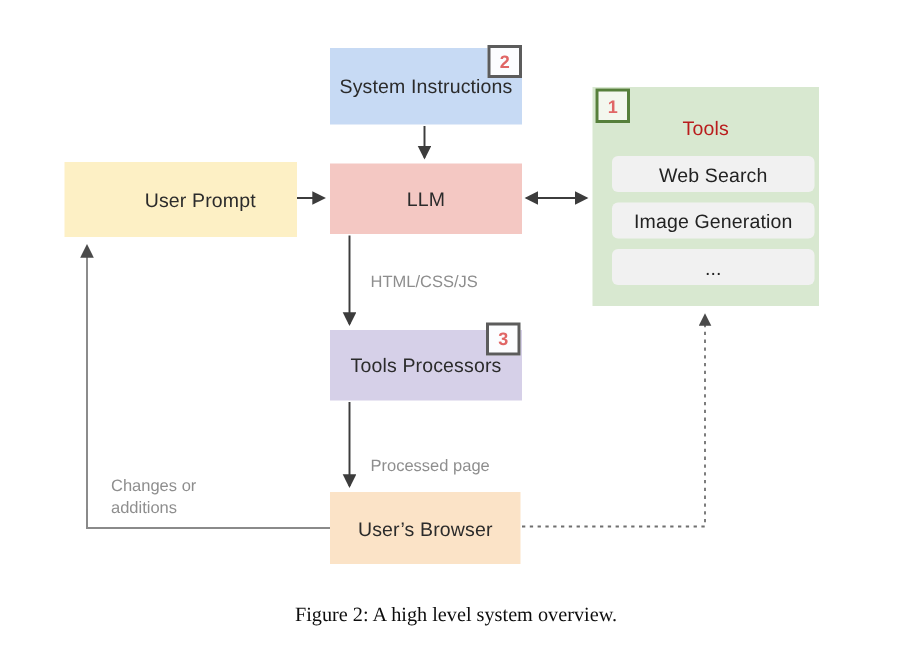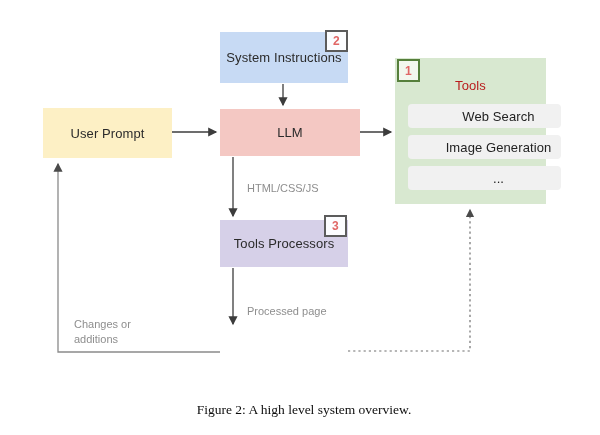--- a/index.html
+++ b/index.html
@@ -23,8 +23,8 @@
   .node-tools{left:395px;top:58px;width:151px;height:146px;display:block;}
   .tools-title{position:absolute;top:20px;left:0;width:100%;text-align:center;font-size:13px;color:#b91c1c;}
   .tool-item{
-    position:absolute;left:13px;width:125px;height:24px;border-radius:4px;
-    display:flex;align-items:center;justify-content:center;font-size:13px;color:#222;padding-left:28px;
+    position:absolute;left:13px;width:135px;height:24px;border-radius:4px;
+    display:flex;align-items:center;justify-content:center;font-size:13px;color:#222;
   }
   .tool-item.i0{top:46px;}
   .tool-item.i1{top:77px;text-align:right;}

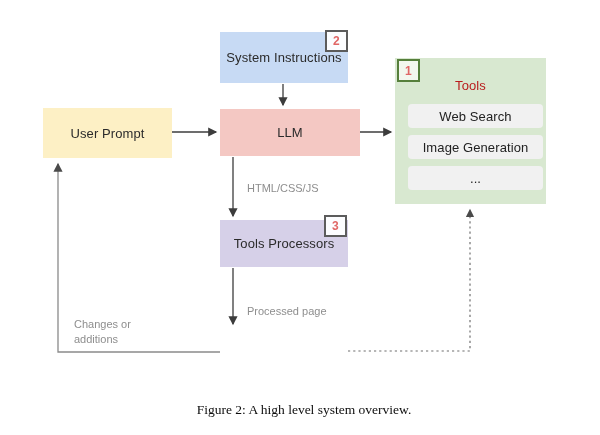--- a/index.html
+++ b/index.html
@@ -16,7 +16,7 @@
     font-size:13px;color:#2b2b2b;letter-spacing:.1px;
   }
   .node-si{left:220px;top:32px;width:128px;height:51px;}
-  .node-up{left:43px;top:108px;width:129px;height:50px;}
+  .node-up{left:43px;top:108px;width:129px;height:50px;padding-left:26px;}
   .node-llm{left:220px;top:109px;width:140px;height:47px;}
   .node-pp{left:220px;top:220px;width:128px;height:47px;}
   .node-ub{left:220px;top:328px;width:127px;height:48px;}

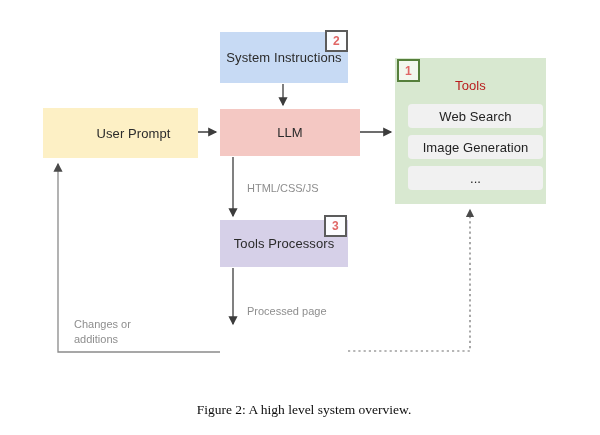--- a/index.html
+++ b/index.html
@@ -17,7 +17,7 @@
   }
   .node-si{left:220px;top:32px;width:128px;height:51px;}
   .node-up{left:43px;top:108px;width:129px;height:50px;padding-left:26px;}
-  .node-llm{left:220px;top:109px;width:140px;height:47px;}
+  .node-llm{left:220px;top:109px;width:128px;height:47px;}
   .node-pp{left:220px;top:220px;width:128px;height:47px;}
   .node-ub{left:220px;top:328px;width:127px;height:48px;}
   .node-tools{left:395px;top:58px;width:151px;height:146px;display:block;}

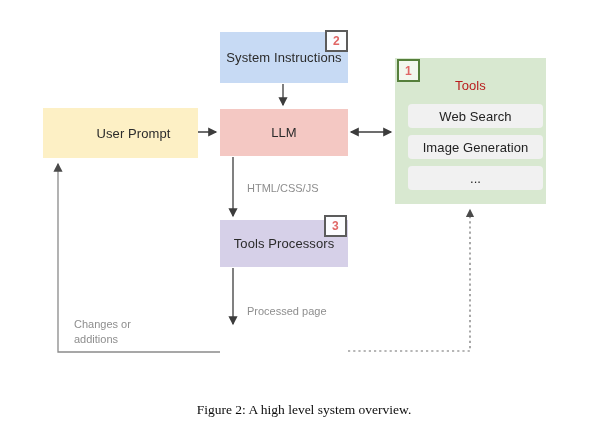--- a/index.html
+++ b/index.html
@@ -89,6 +89,9 @@
     <span class="badge badge-dark badge-pp" style="color: rgb(224, 102, 102);">3</span>
   </div>
 
+  <div class="node node-ub" style="background-color: rgb(251, 227, 199);">
+    <span>User’s Browser</span>
+  </div>
 
   <div class="node node-tools" style="background-color: rgb(216, 232, 208);">
     <span class="badge badge-green badge-tools" style="color: rgb(224, 102, 102);">1</span>

